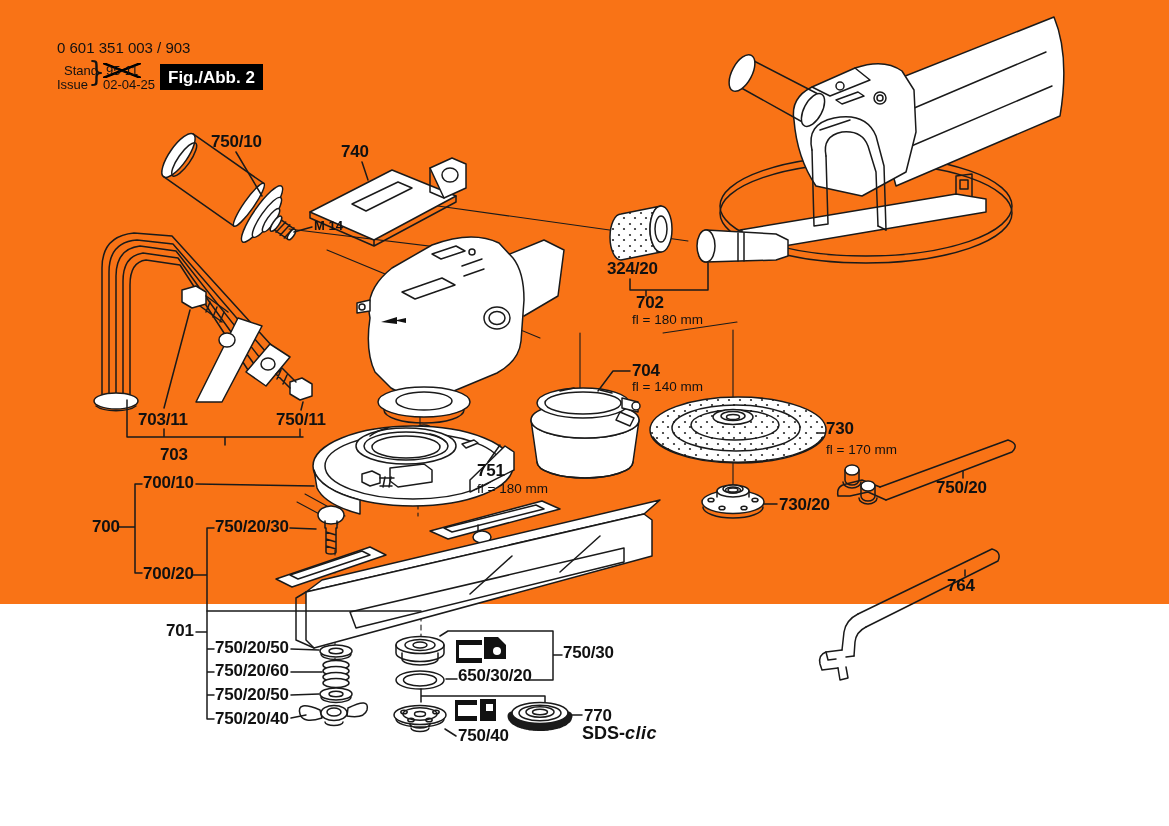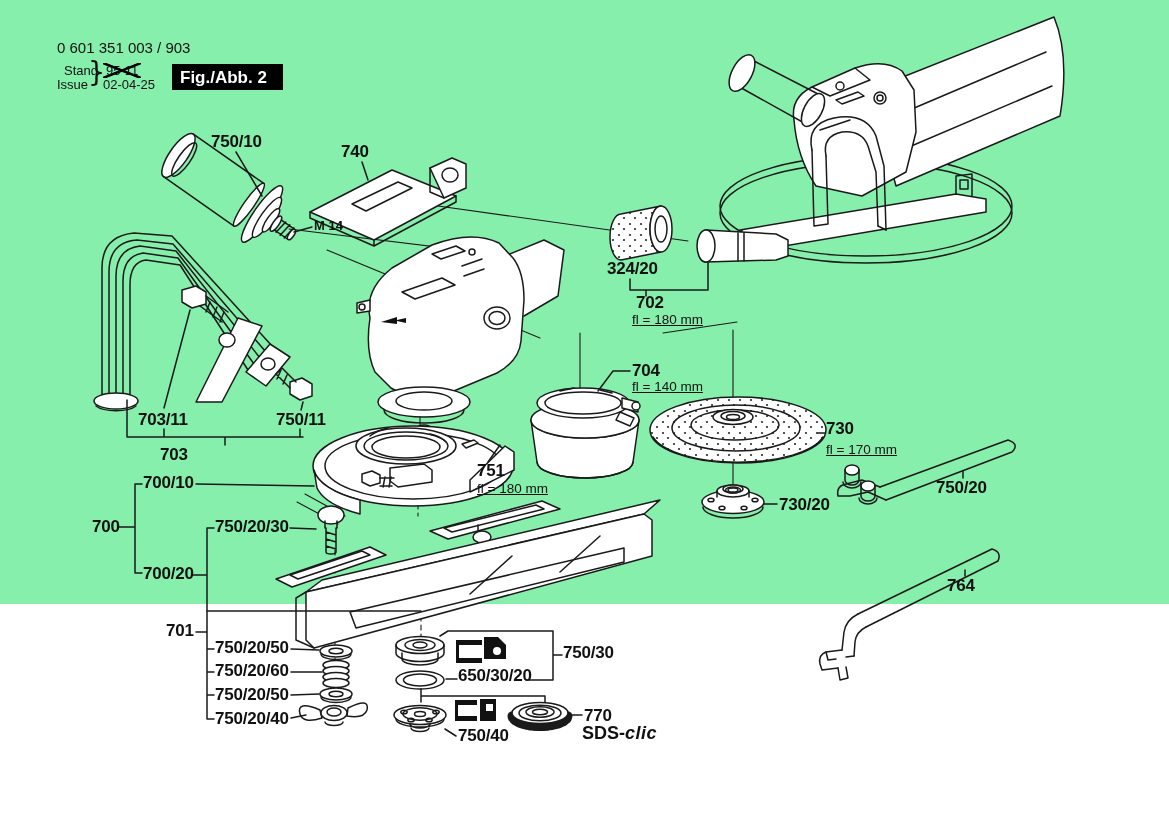--- a/index.html
+++ b/index.html
@@ -3,7 +3,7 @@
 <meta charset="utf-8">
 <style>
   html,body{margin:0;padding:0;background:#fff;width:1169px;height:826px;overflow:hidden;}
-  #page{position:relative;width:1169px;height:604px;background:#86efac;font-family:"Liberation Sans",sans-serif;color:#111;}
+  #page{position:relative;width:1169px;height:604px;background:#f97316;font-family:"Liberation Sans",sans-serif;color:#111;}
   #art{position:absolute;left:0;top:0;}
   .plabel{position:absolute;font:bold 17px/1.05 "Liberation Sans",sans-serif;color:#111;letter-spacing:-0.2px;white-space:nowrap;}
   .dlabel{position:absolute;font:400 13.5px/1 "Liberation Sans",sans-serif;color:#111;white-space:nowrap;text-decoration:underline;}

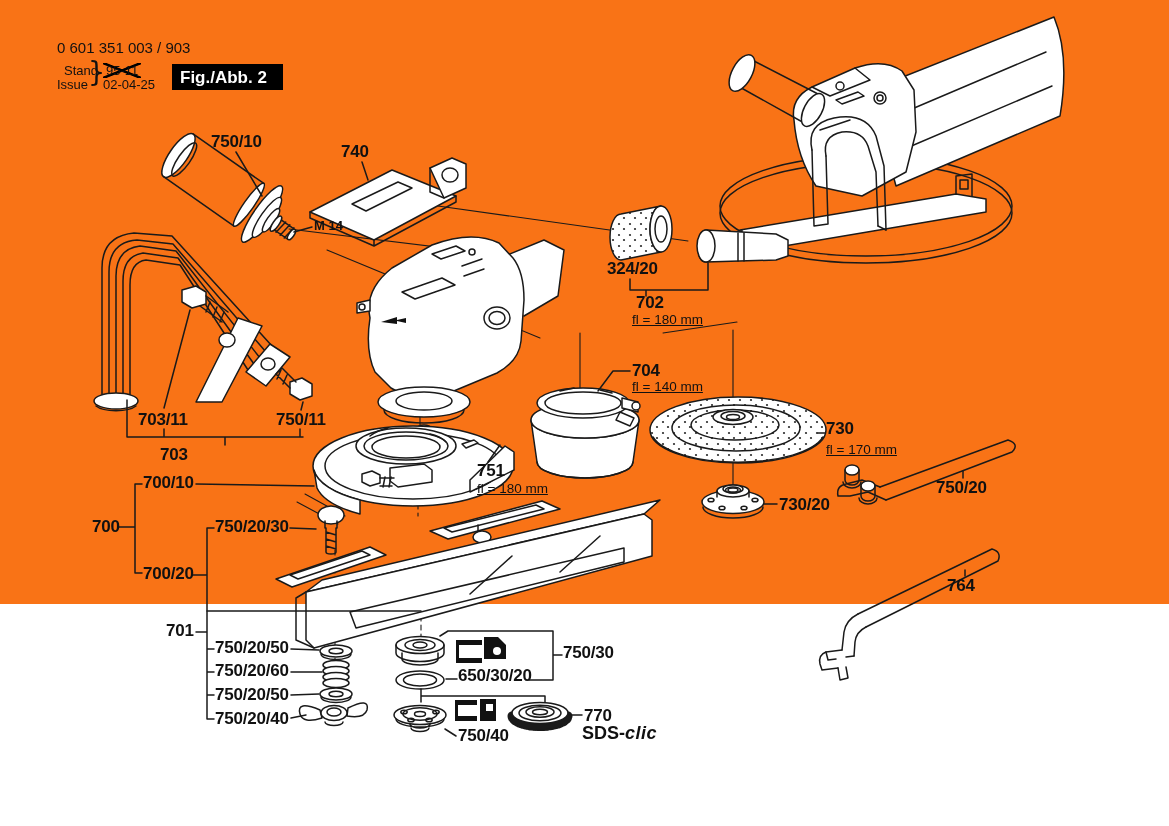--- a/index.html
+++ b/index.html
@@ -16,7 +16,7 @@
      background-image:linear-gradient(to top right, transparent 44%, #000 47%, #000 53%, transparent 56%),
                       linear-gradient(to bottom right, transparent 44%, #000 47%, #000 53%, transparent 56%);}
   #hdr-issue-val{position:absolute;left:103px;top:78px;font:400 13px/1 "Liberation Sans",sans-serif;}
-  #fig-box{position:absolute;left:172px;top:64px;background:#000;color:#fff;font:bold 17px/1 "Liberation Sans",sans-serif;padding:5px 16px 4px 8px;}
+  #fig-box{position:absolute;left:160px;top:64px;background:#000;color:#fff;font:bold 17px/1 "Liberation Sans",sans-serif;padding:5px 8px 4px 8px;}
   #footer{position:absolute;left:981px;top:726px;font:400 11.5px/1.14 "Liberation Sans",sans-serif;color:#222;}
   #footer .f1{padding-left:6px;}
   #sds{position:absolute;left:582px;top:724px;font:bold 18px/1 "Liberation Sans",sans-serif;}

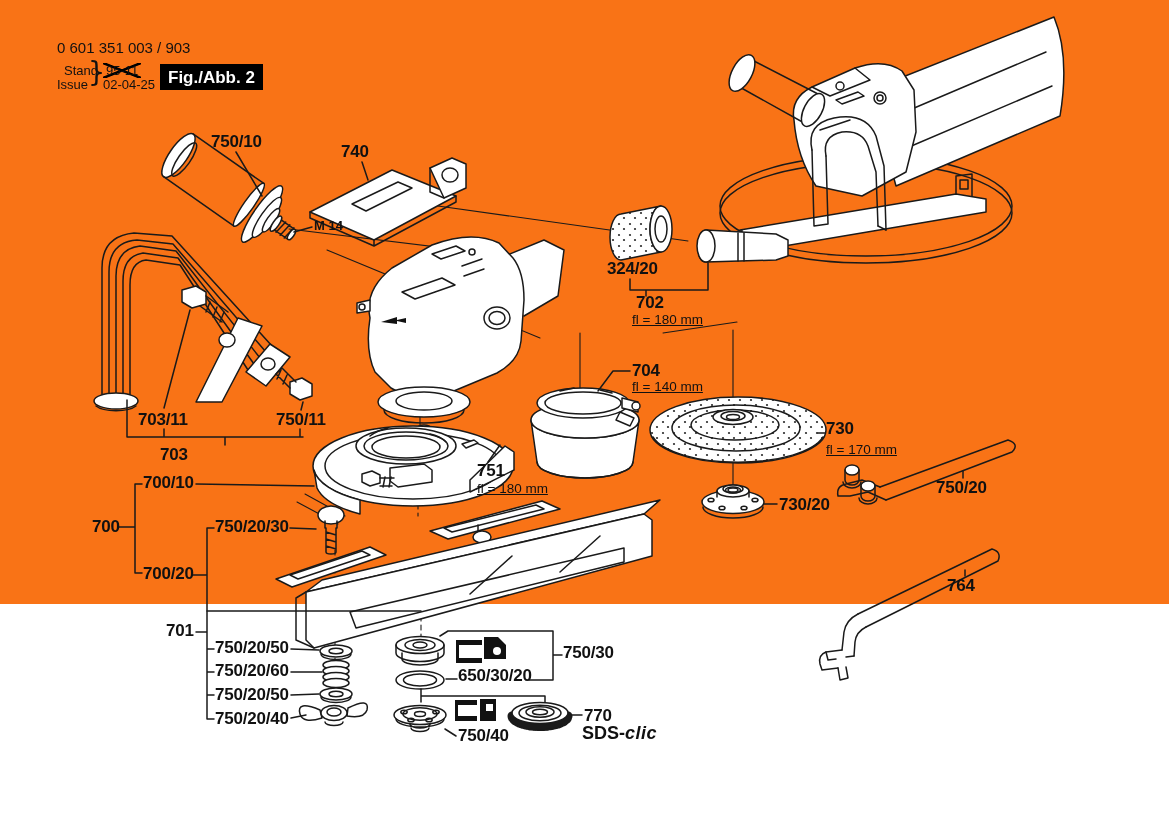--- a/index.html
+++ b/index.html
@@ -6,7 +6,7 @@
   #page{position:relative;width:1169px;height:604px;background:#f97316;font-family:"Liberation Sans",sans-serif;color:#111;}
   #art{position:absolute;left:0;top:0;}
   .plabel{position:absolute;font:bold 17px/1.05 "Liberation Sans",sans-serif;color:#111;letter-spacing:-0.2px;white-space:nowrap;}
-  .dlabel{position:absolute;font:400 13.5px/1 "Liberation Sans",sans-serif;color:#111;white-space:nowrap;text-decoration:underline;}
+  .dlabel{position:absolute;font:400 13.5px/1 "Liberation Sans",sans-serif;color:#111;white-space:nowrap;}
   .slabel{position:absolute;font:bold 13px/1 "Liberation Sans",sans-serif;color:#111;white-space:nowrap;text-align:right;}
   #hdr-part{position:absolute;left:57px;top:40px;font:400 15px/1 "Liberation Sans",sans-serif;}
   #hdr-stand{position:absolute;left:64px;top:64px;font:400 13px/1 "Liberation Sans",sans-serif;}

